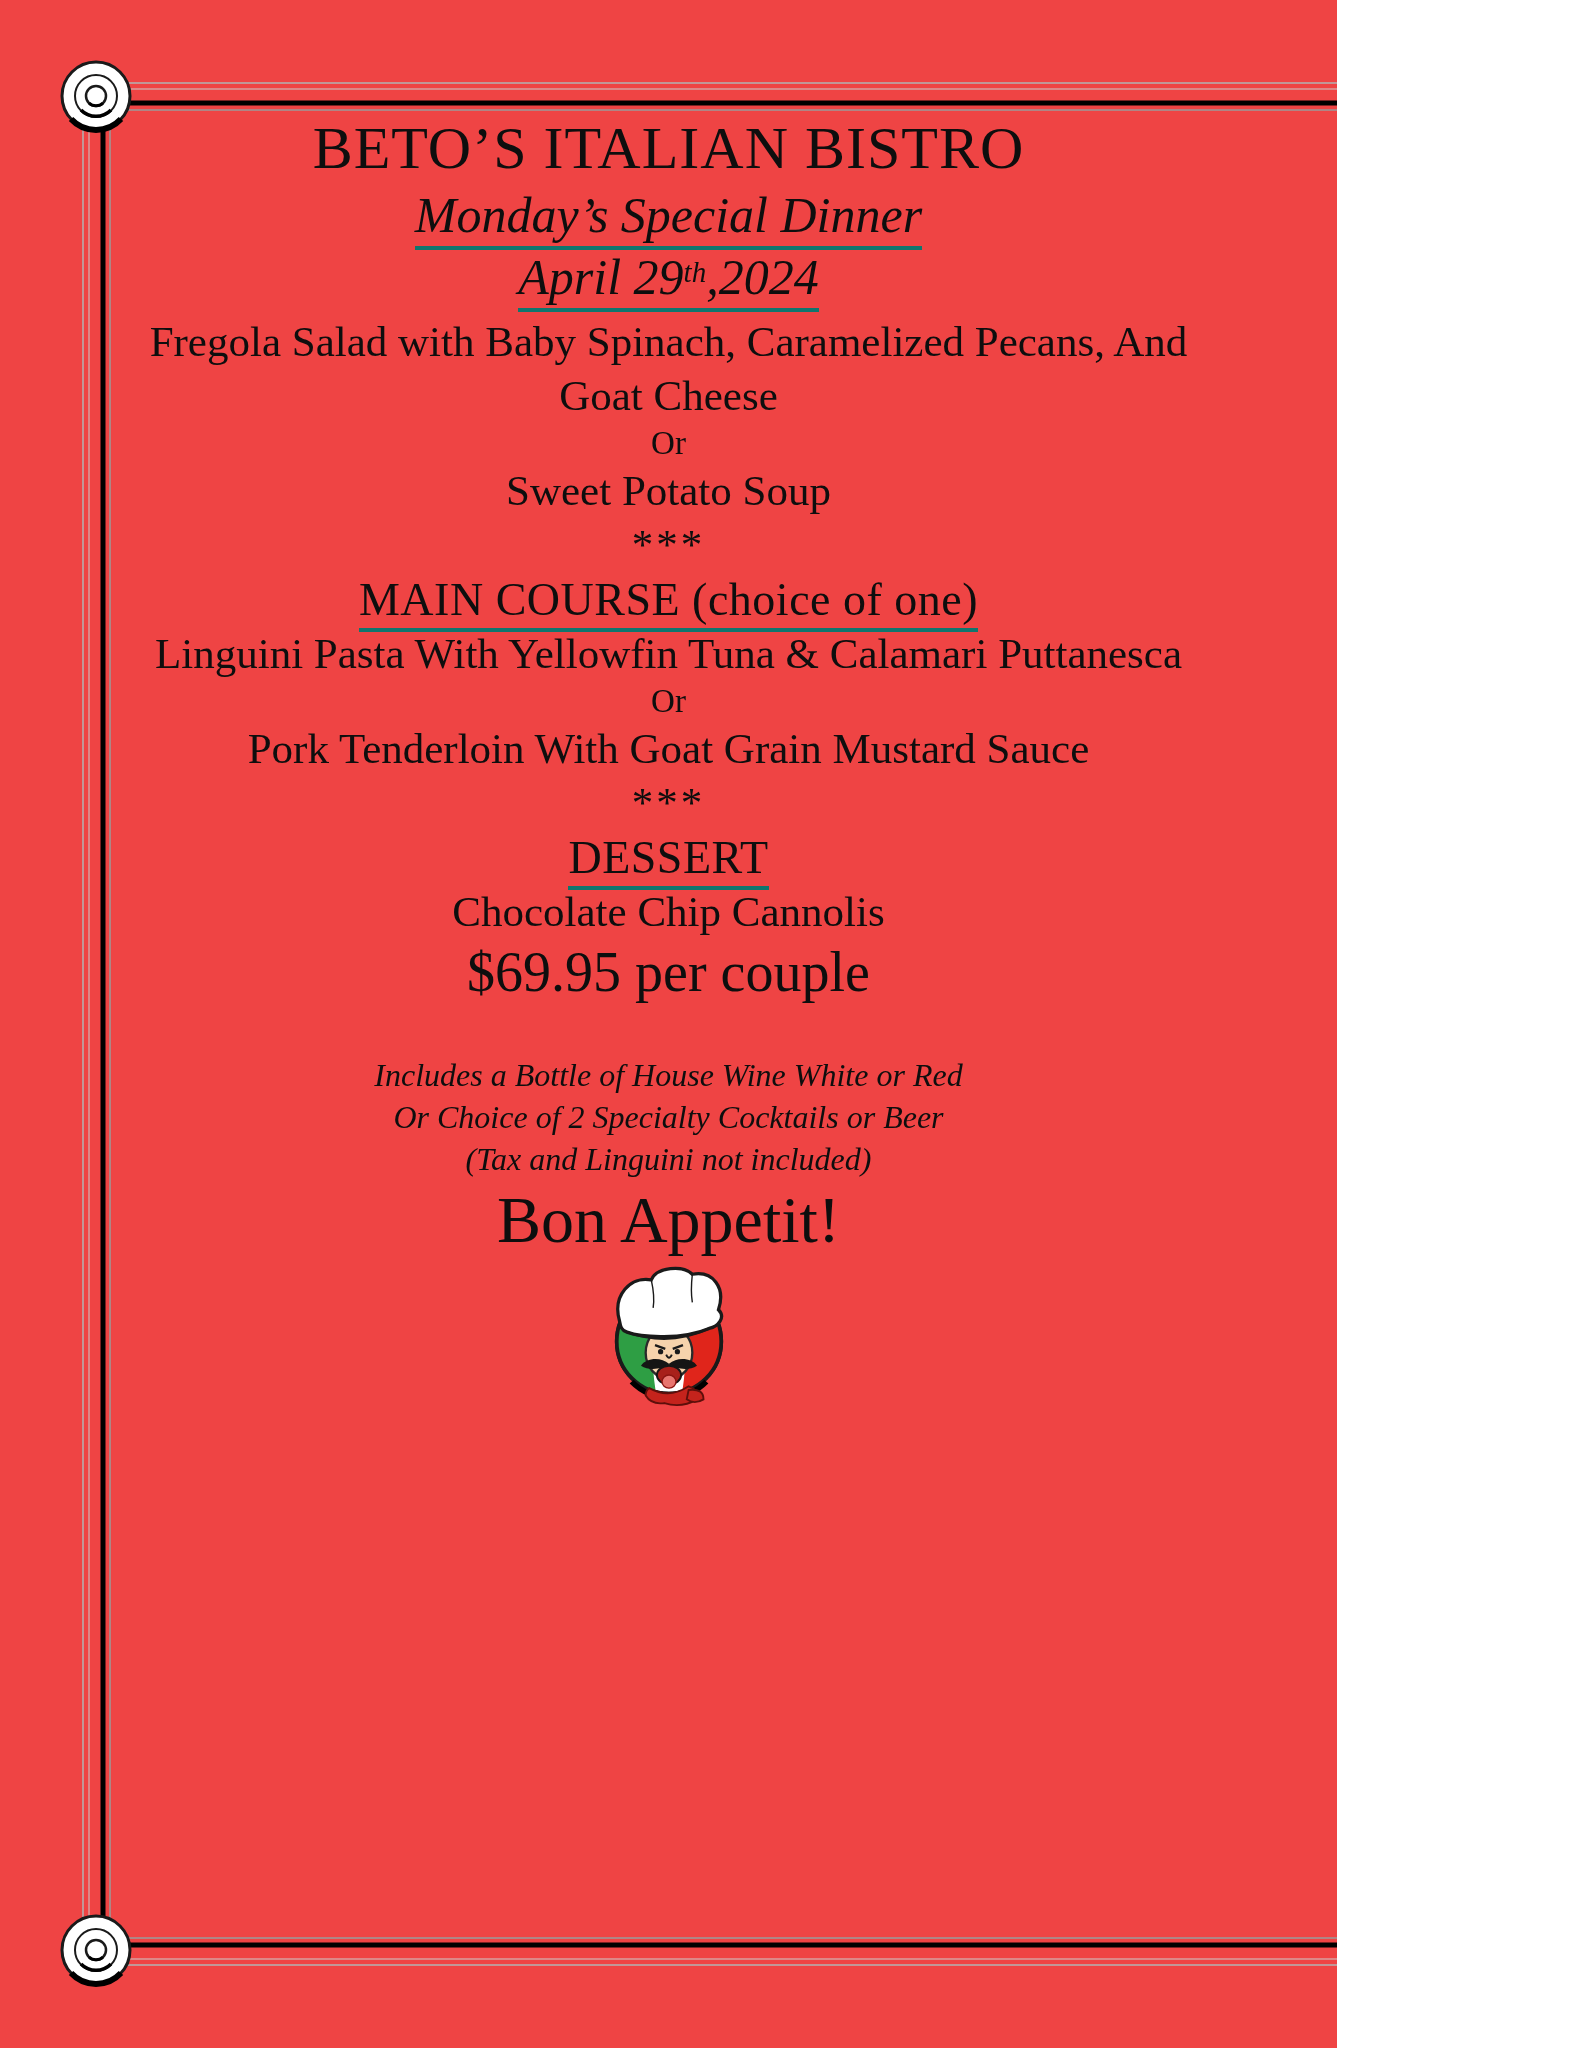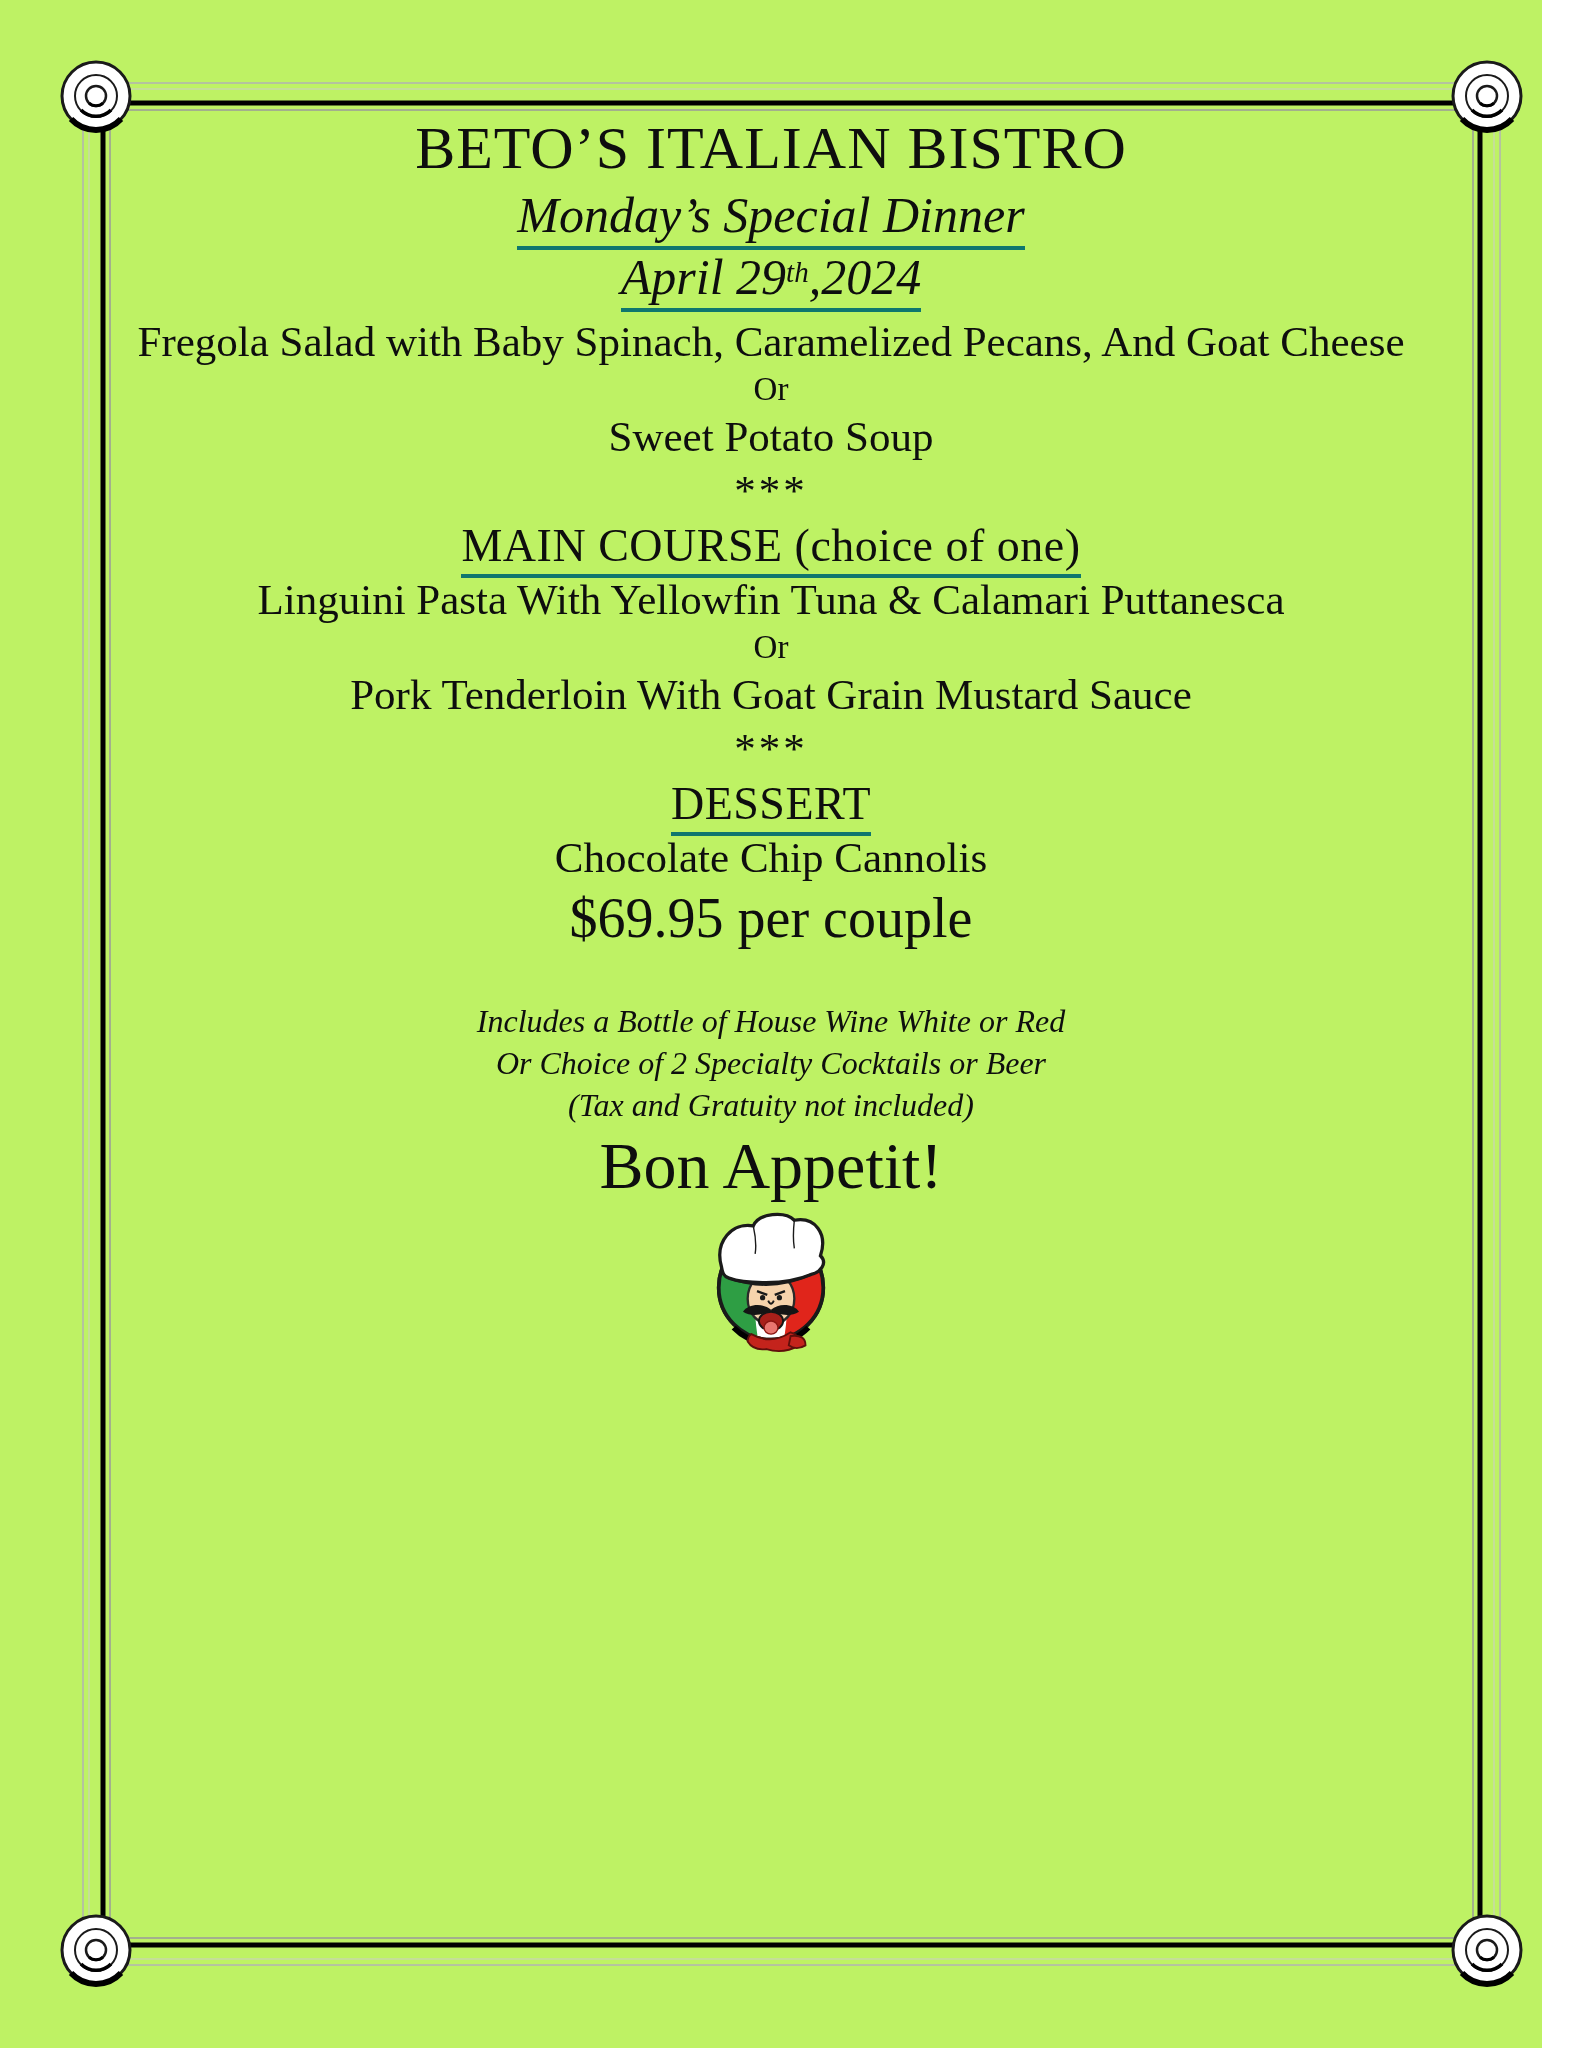--- a/index.html
+++ b/index.html
@@ -5,8 +5,8 @@
   html,body{margin:0;padding:0;background:#ffffff;}
   .page{
     position:relative;
-    width:1542px;height:2048px;
-    background:#bef264;
+    width:1337px;height:2048px;
+    background:#ef4444;
     font-family:"Liberation Serif","DejaVu Serif",serif;
     color:#0e0e0e;
     overflow:hidden;

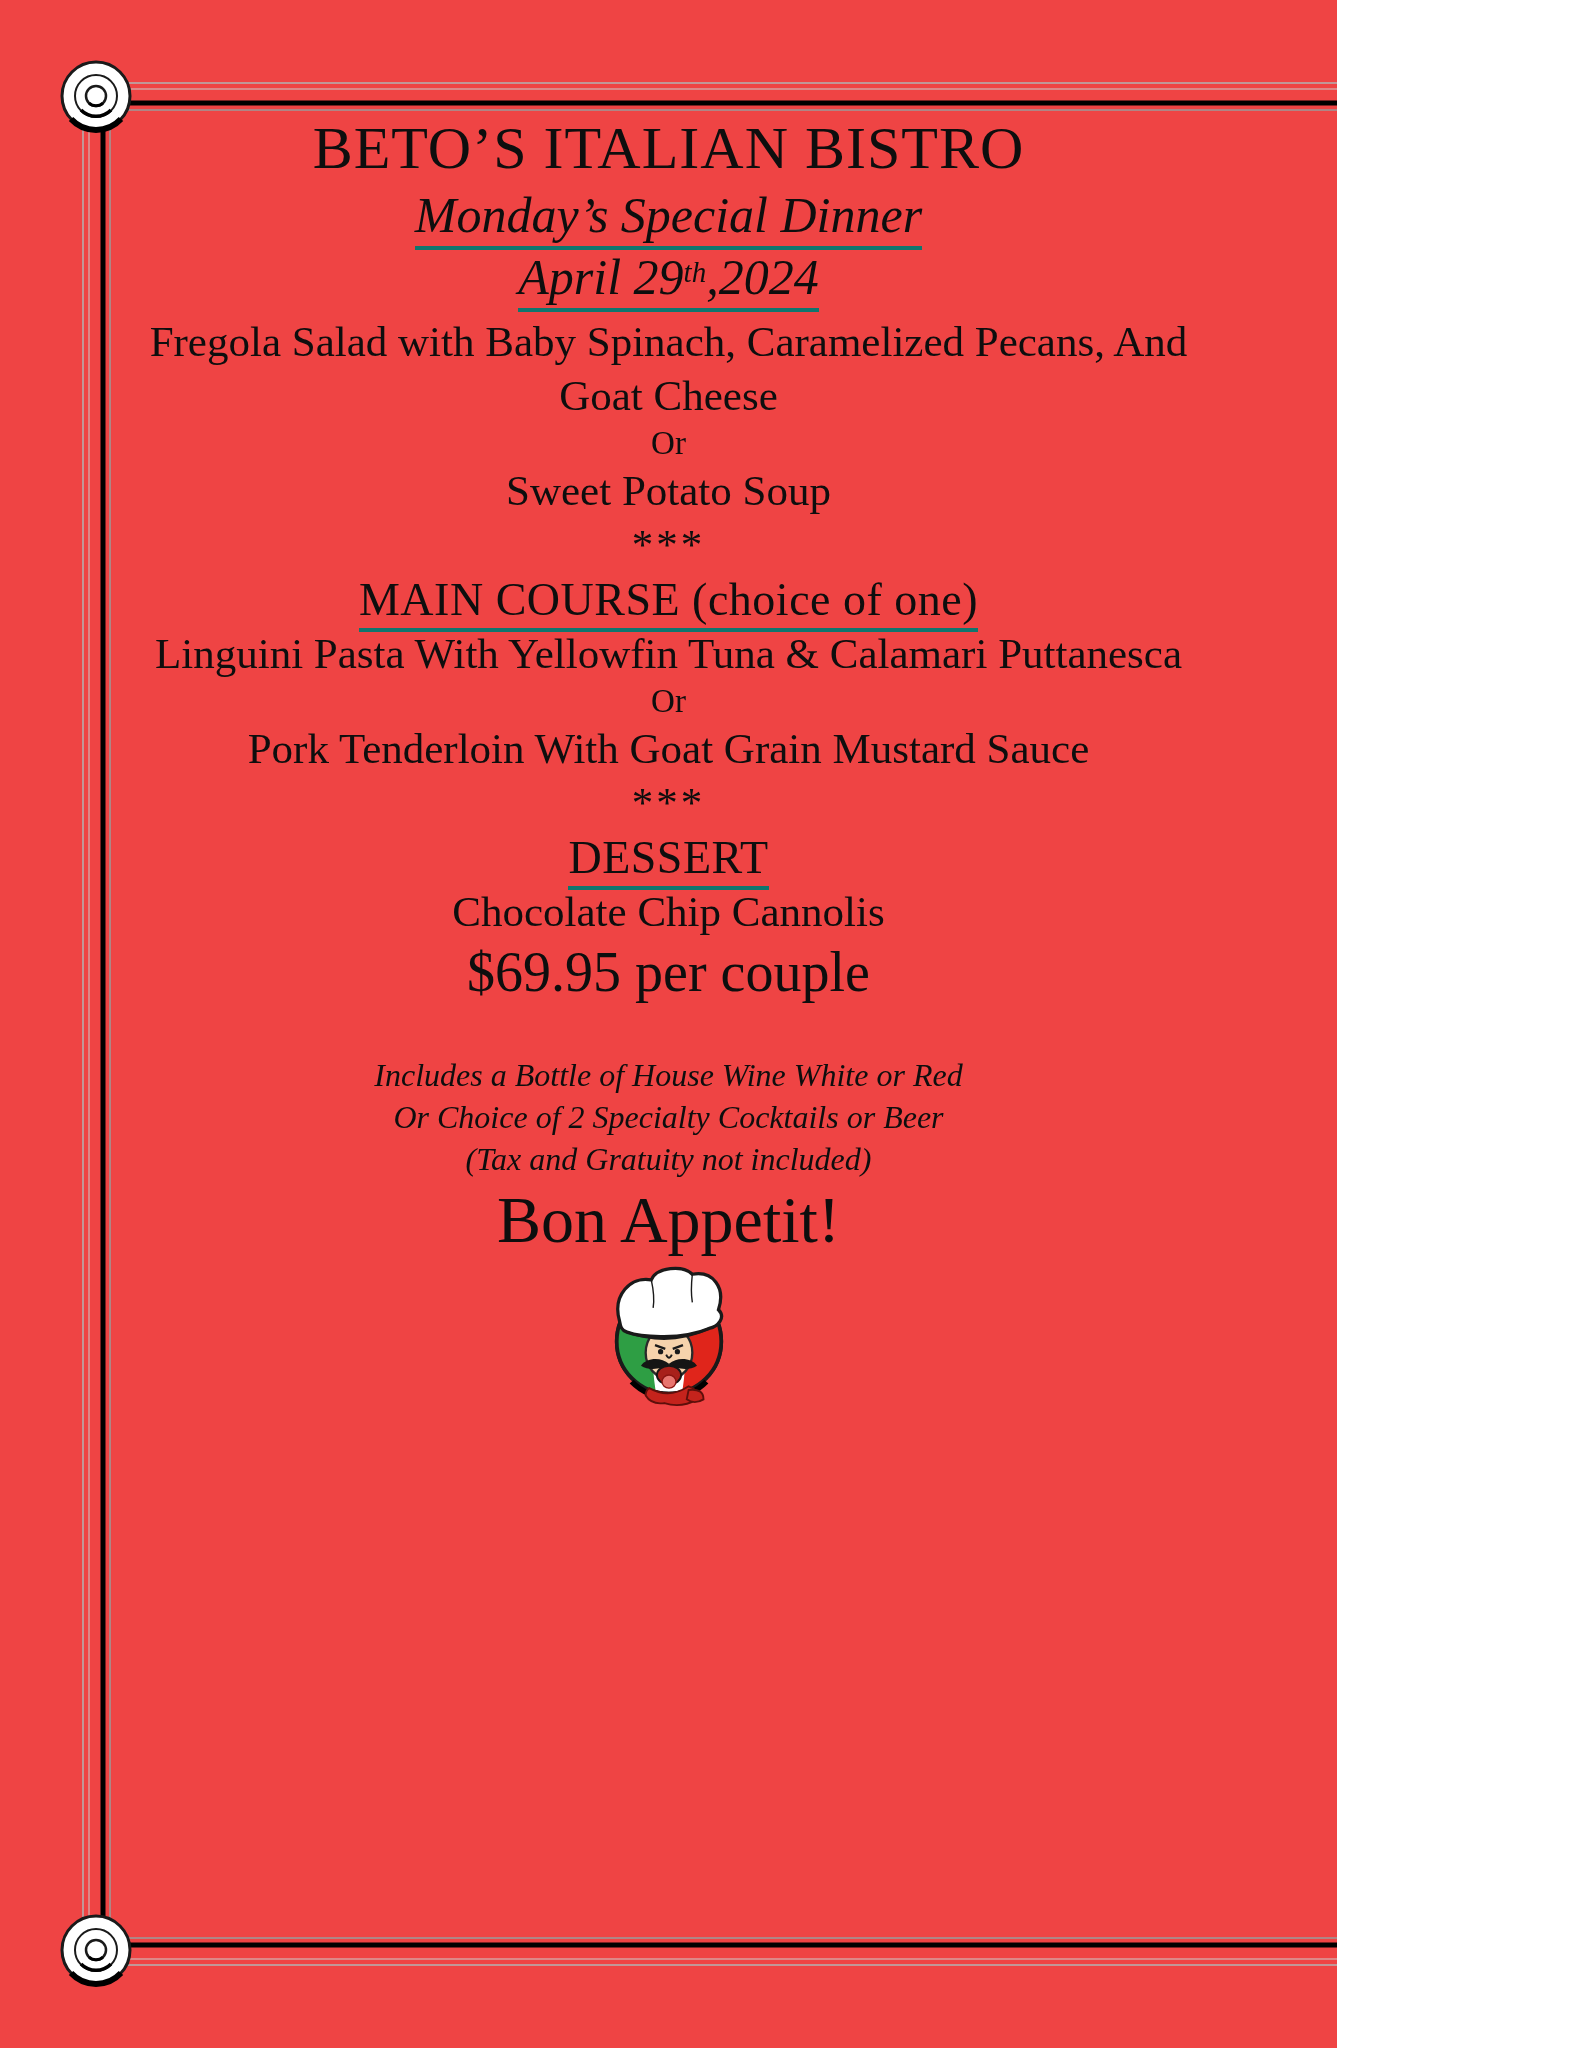--- a/index.html
+++ b/index.html
@@ -115,7 +115,7 @@
     <div class="notes" data-name="inclusions-note">
       <p data-name="note-line-1">Includes a Bottle of House Wine White or Red</p>
       <p data-name="note-line-2">Or Choice of 2 Specialty Cocktails or Beer</p>
-      <p data-name="note-line-3">(Tax and Gratuity not included)</p>
+      <p data-name="note-line-3">(Tax and Linguini not included)</p>
     </div>
 
     <p data-name="closing-message">Bon Appetit!</p>

